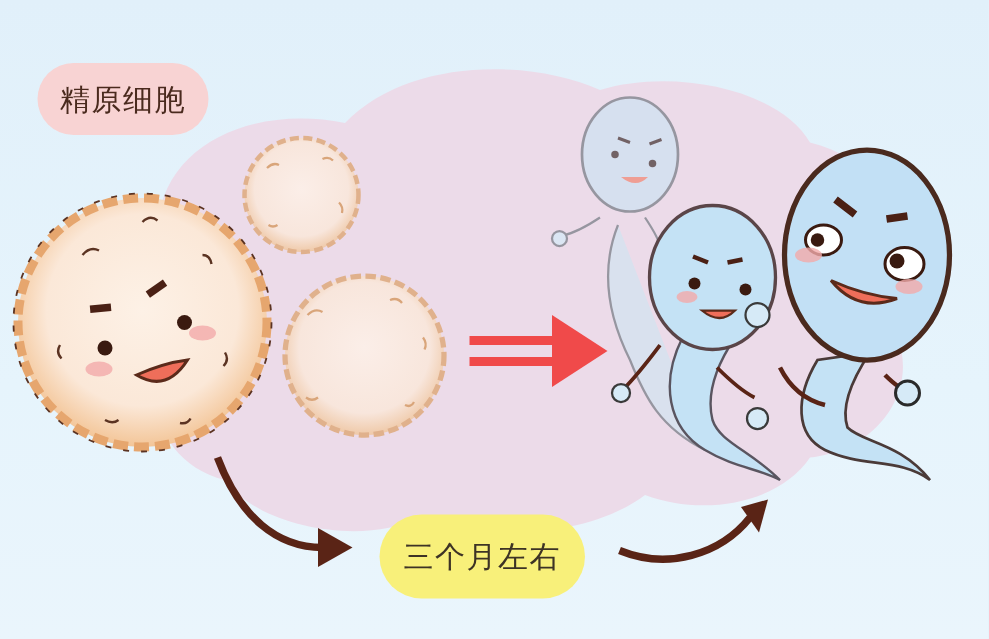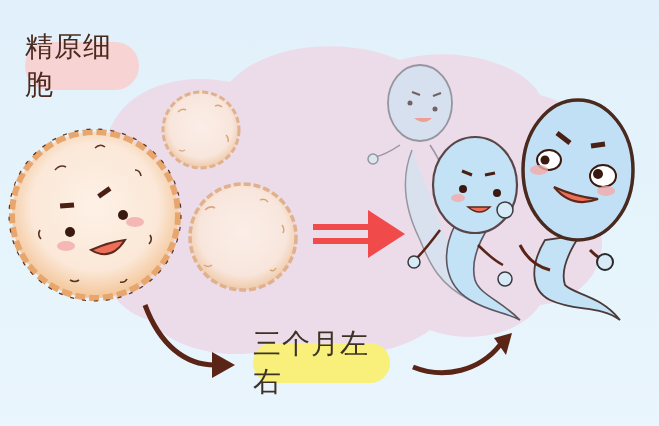--- a/index.html
+++ b/index.html
@@ -6,7 +6,7 @@
   body { width: 659px; height: 426px; overflow: hidden; background: #e4f2fb; font-family: "DejaVu Sans", sans-serif; }
   .stage { position: relative; width: 659px; height: 426px; background: linear-gradient(180deg, #e1f0fa 0%, #e6f4fc 60%, #eaf5fc 100%); }
   svg.art { position: absolute; left: 0; top: 0; }
-  .pill { position: absolute; display: flex; align-items: center; justify-content: center; border-radius: 999px; color: #4a2a1e; font-size: 28px; letter-spacing: 1px; }
+  .pill { position: absolute; display: flex; align-items: center; justify-content: center; border-radius: 999px; color: #4a2a1e; font-size: 20px; letter-spacing: 1px; }
   .pill-pink { background: #f8d3d3; }
   .pill-yellow { background: #f8f07a; color: #3d3325; }
 </style>

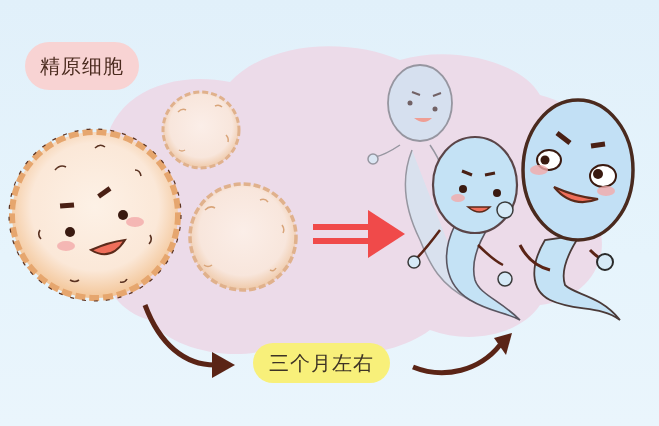--- a/index.html
+++ b/index.html
@@ -121,7 +121,7 @@
   </div>
 
 
-  <div class="pill pill-yellow" style="left:253px; top:343px; width:137px; height:40px;">
+  <div class="pill pill-yellow" style="left:253px; top:343px; width:137px; height:56px;">
     <span>三个月左右</span>
   </div>
 </div>

